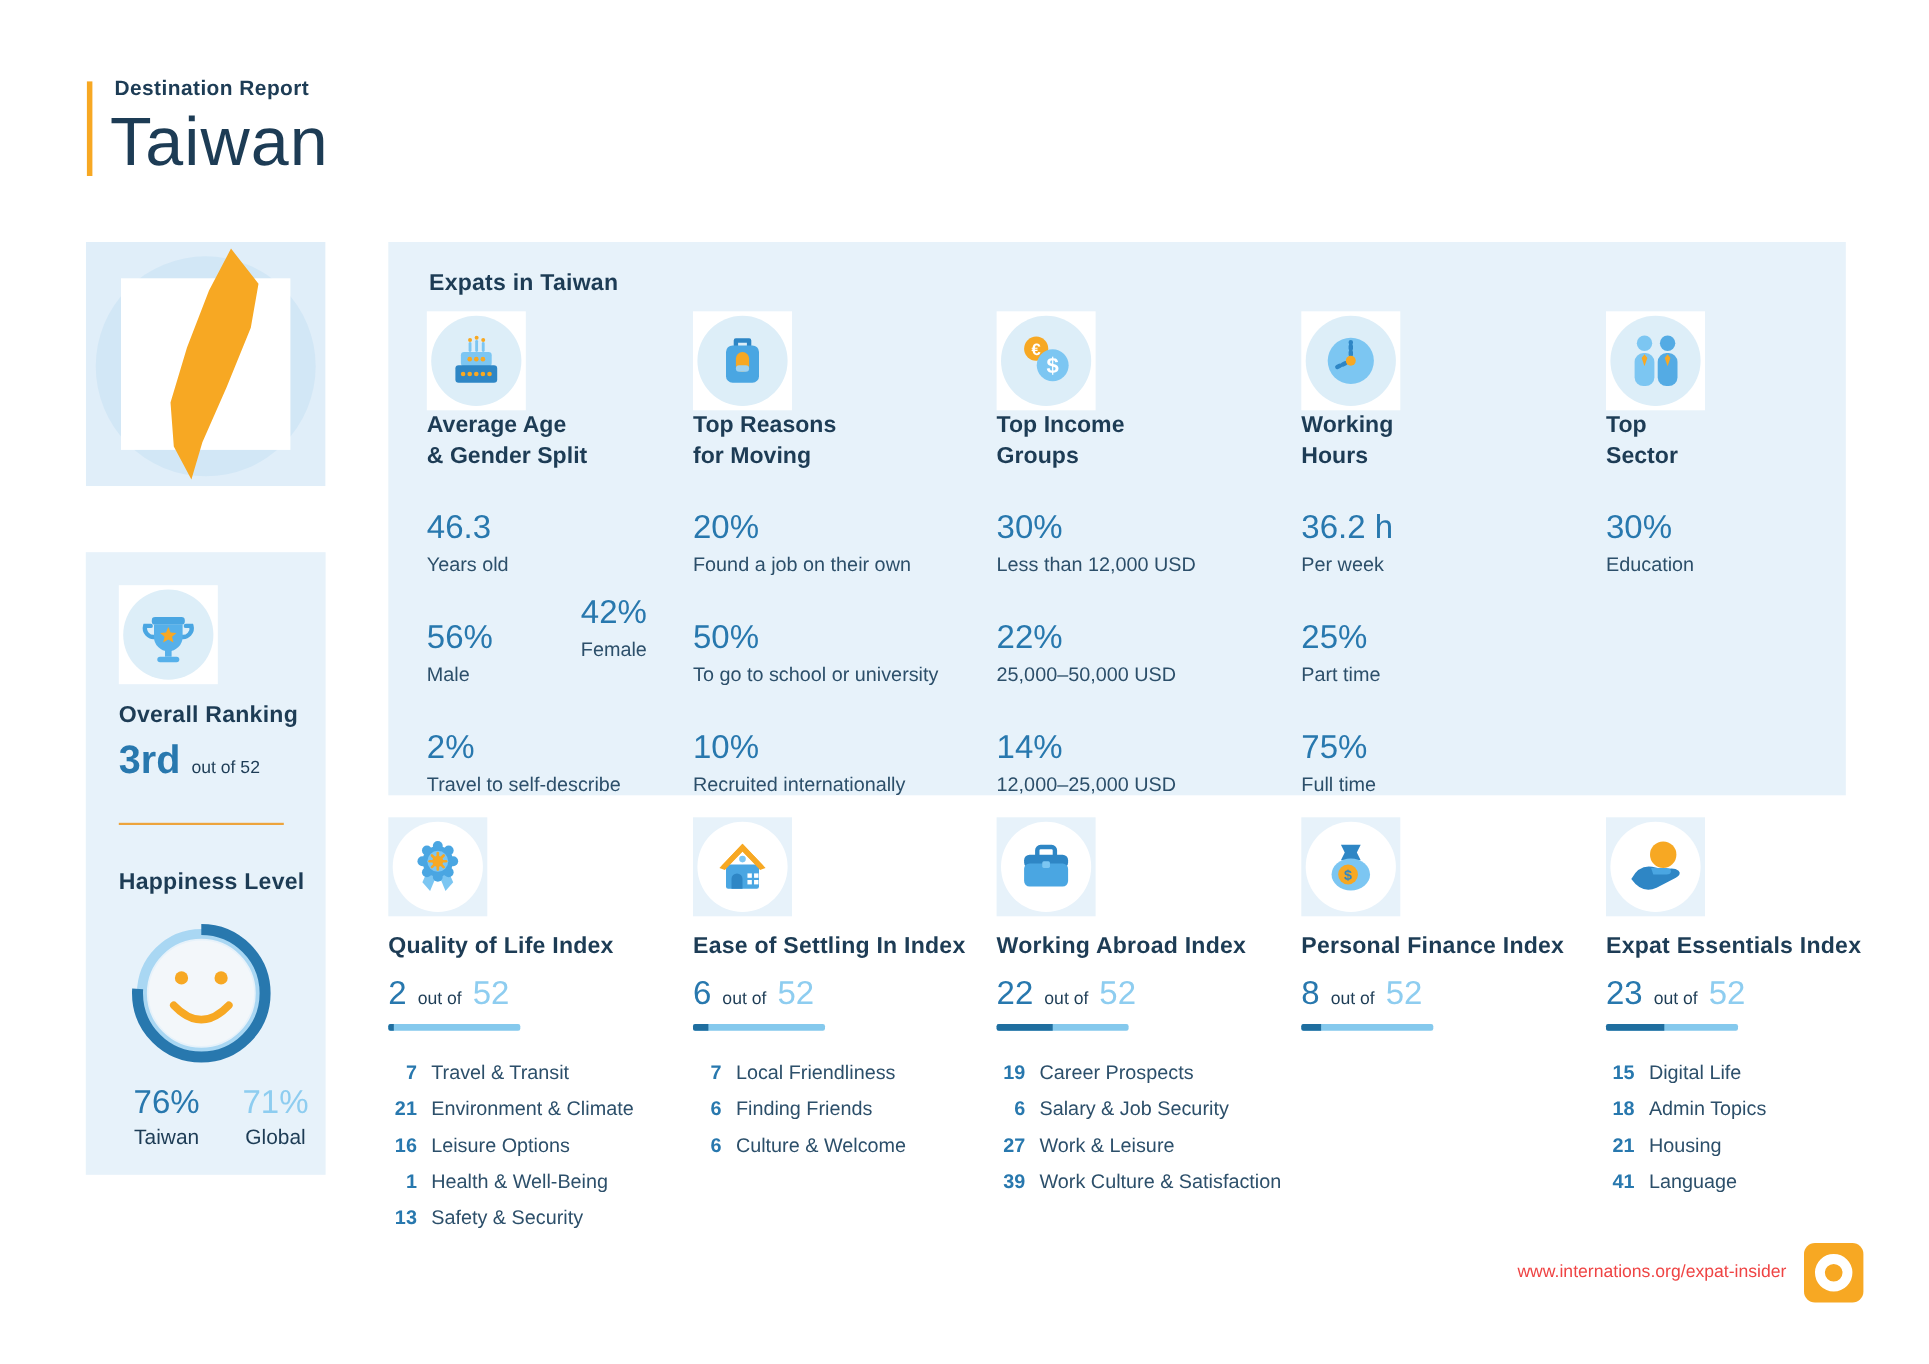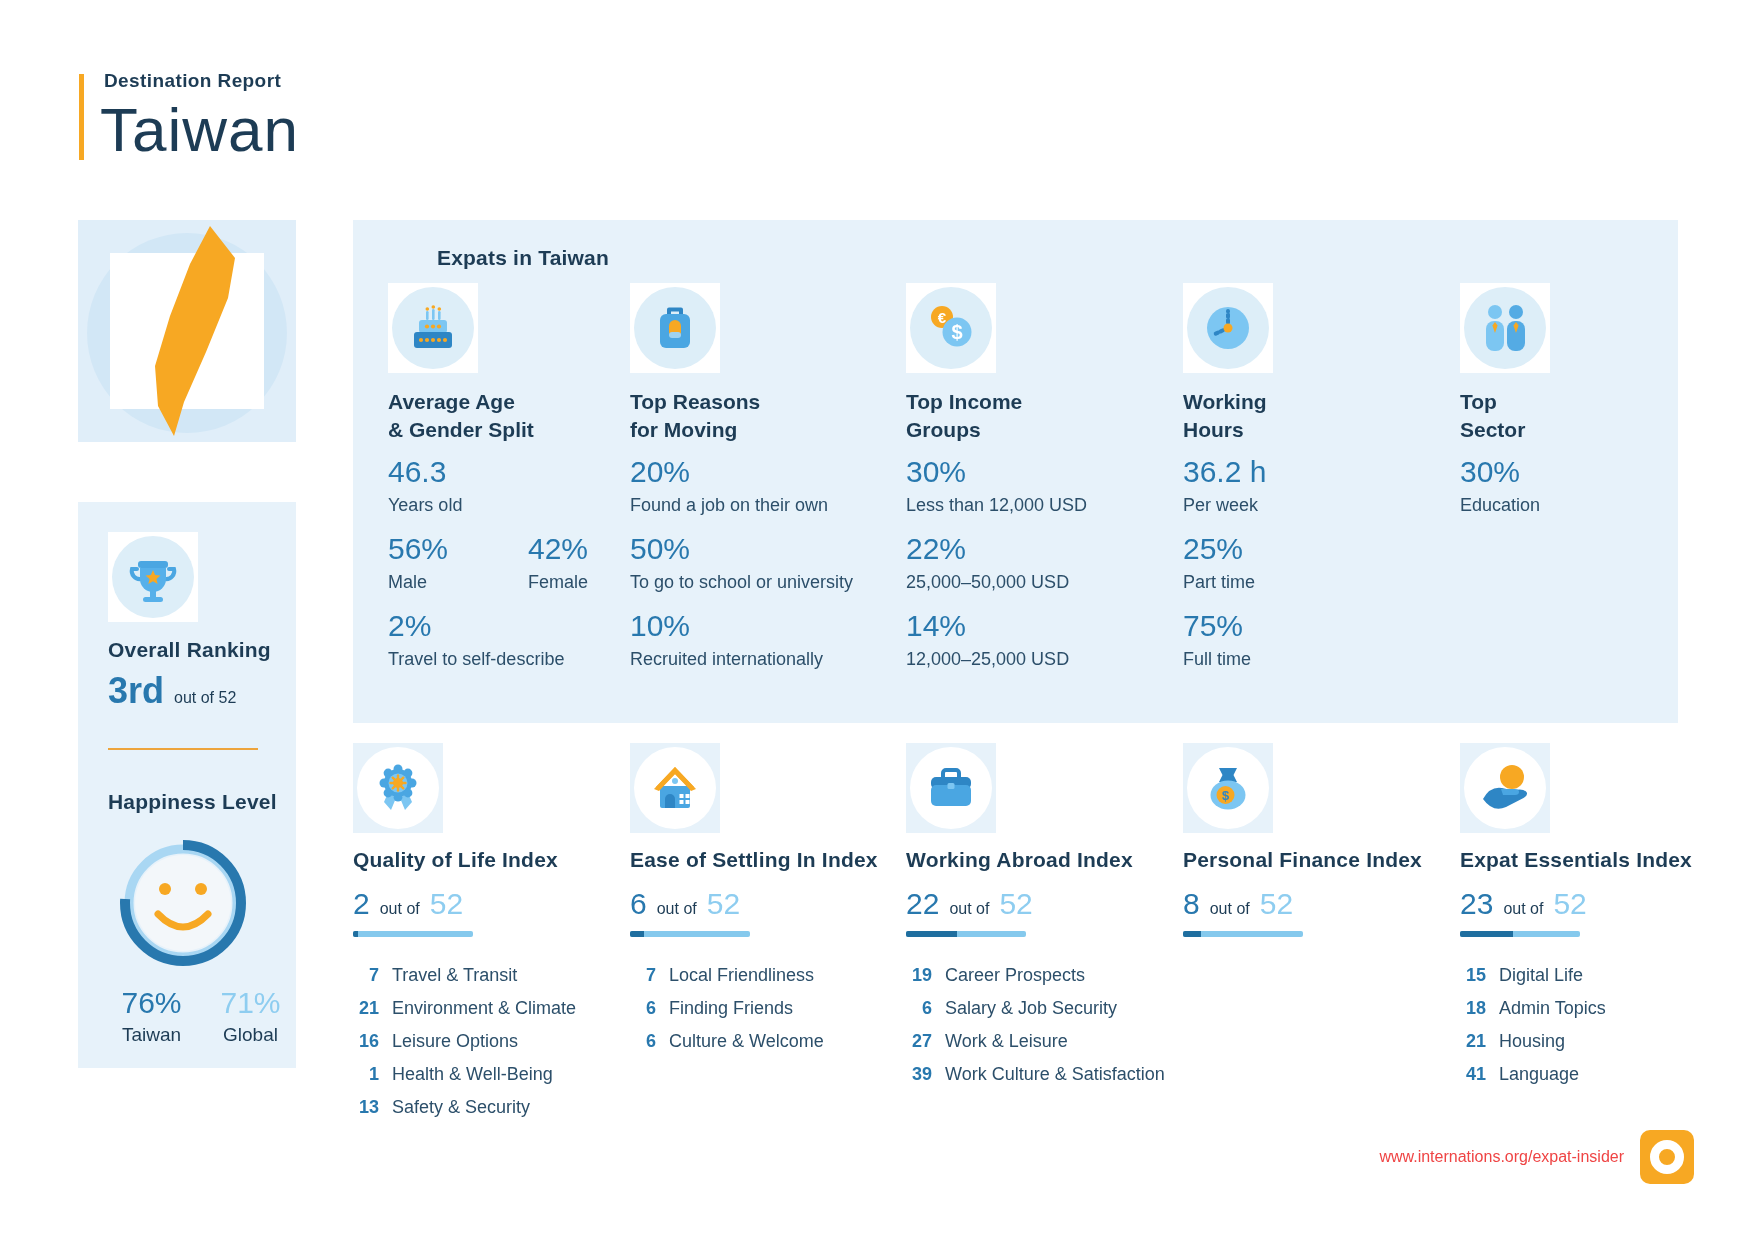--- a/index.html
+++ b/index.html
@@ -34,7 +34,7 @@
   .pct-label{font-size:19px;color:#1d3c55;margin-top:4px;}
   
   .expats-panel{position:absolute;left:353px;top:220px;width:1325px;height:503px;background:#e7f2fa;}
-  .expats-heading{position:absolute;left:37px;top:26px;margin-left:47px;}
+  .expats-heading{position:absolute;left:37px;top:26px;}
   .expat-col{position:absolute;top:63px;width:256px;}
   .col-title{margin-top:15px;font-size:21px;font-weight:700;line-height:28px;color:#1d3c55;}
   .stat-row{margin-top:14px;}

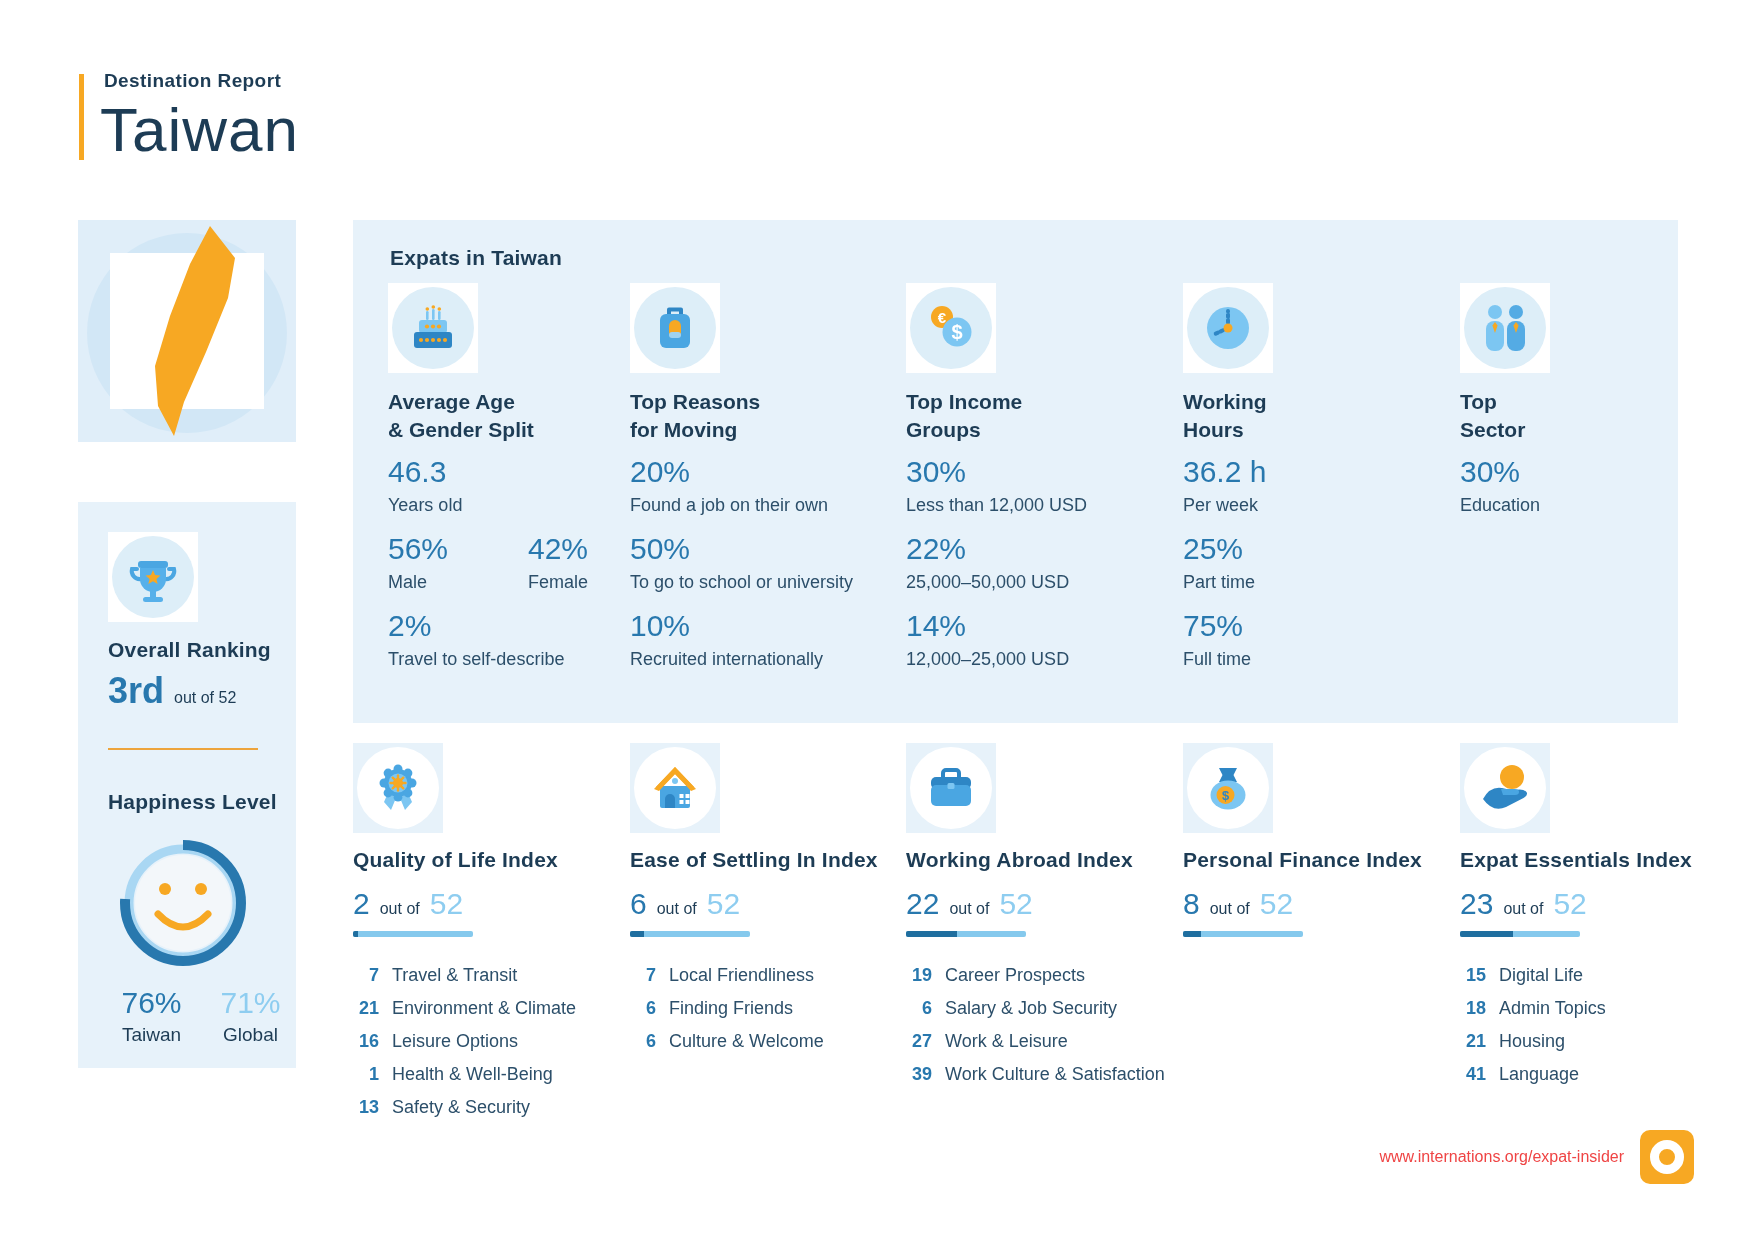--- a/index.html
+++ b/index.html
@@ -36,7 +36,7 @@
   .expats-panel{position:absolute;left:353px;top:220px;width:1325px;height:503px;background:#e7f2fa;}
   .expats-heading{position:absolute;left:37px;top:26px;}
   .expat-col{position:absolute;top:63px;width:256px;}
-  .col-title{margin-top:15px;font-size:21px;font-weight:700;line-height:28px;color:#1d3c55;}
+  .col-title{font-size:21px;font-weight:700;line-height:28px;color:#1d3c55;}
   .stat-row{margin-top:14px;}
   .stat-row:first-child{margin-top:11px;}
   .stat-cells{display:flex;}

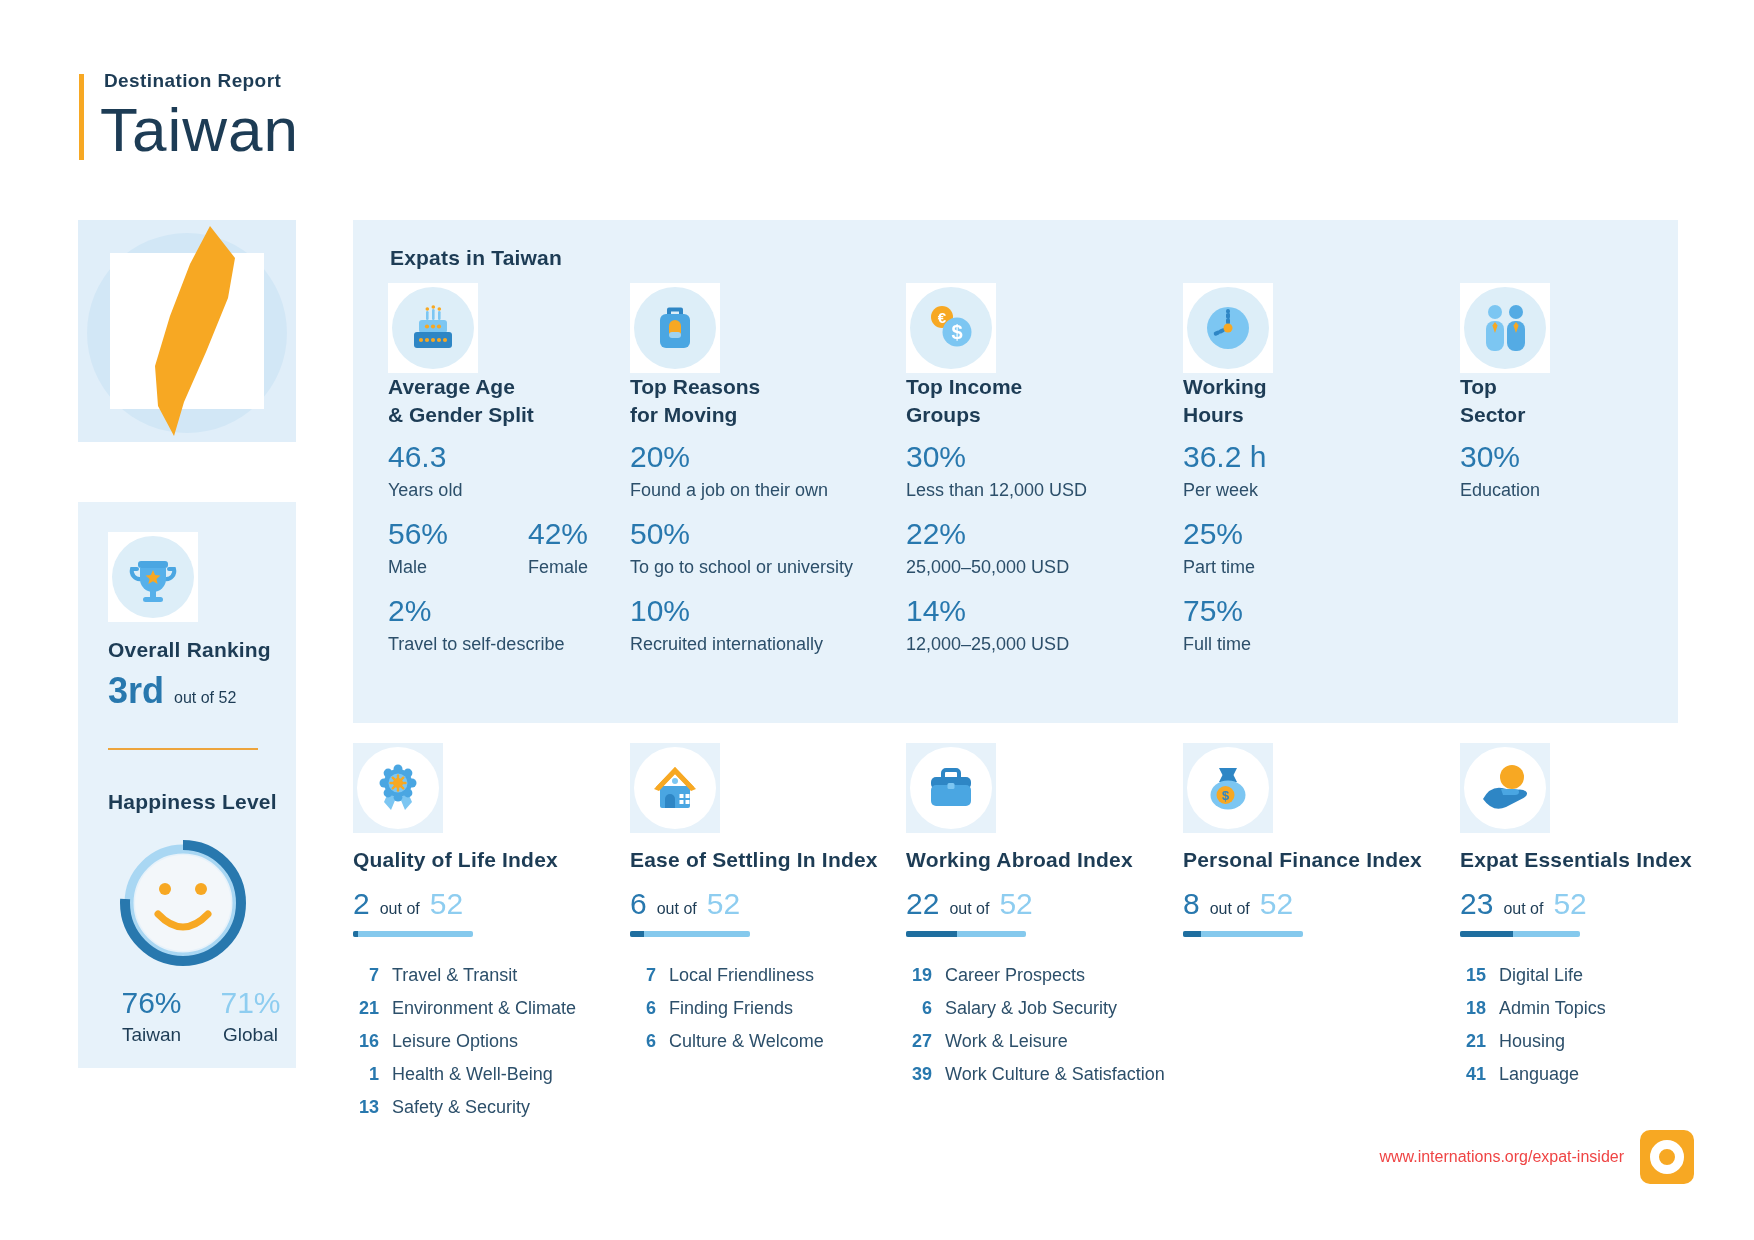--- a/index.html
+++ b/index.html
@@ -41,7 +41,7 @@
   .stat-row:first-child{margin-top:11px;}
   .stat-cells{display:flex;}
   .stat-cell + .stat-cell{margin-left:36px;}
-  .stat-cells .stat-cell:first-child{min-width:104px;}
+  .stat-cells .stat-cell:first-child{min-width:104px;margin-top:23px;}
   .stat-value{font-size:30px;font-weight:500;color:#2878ae;line-height:34px;}
   .stat-label{font-size:18px;color:#2c4f6a;line-height:26px;margin-top:3px;}
   

